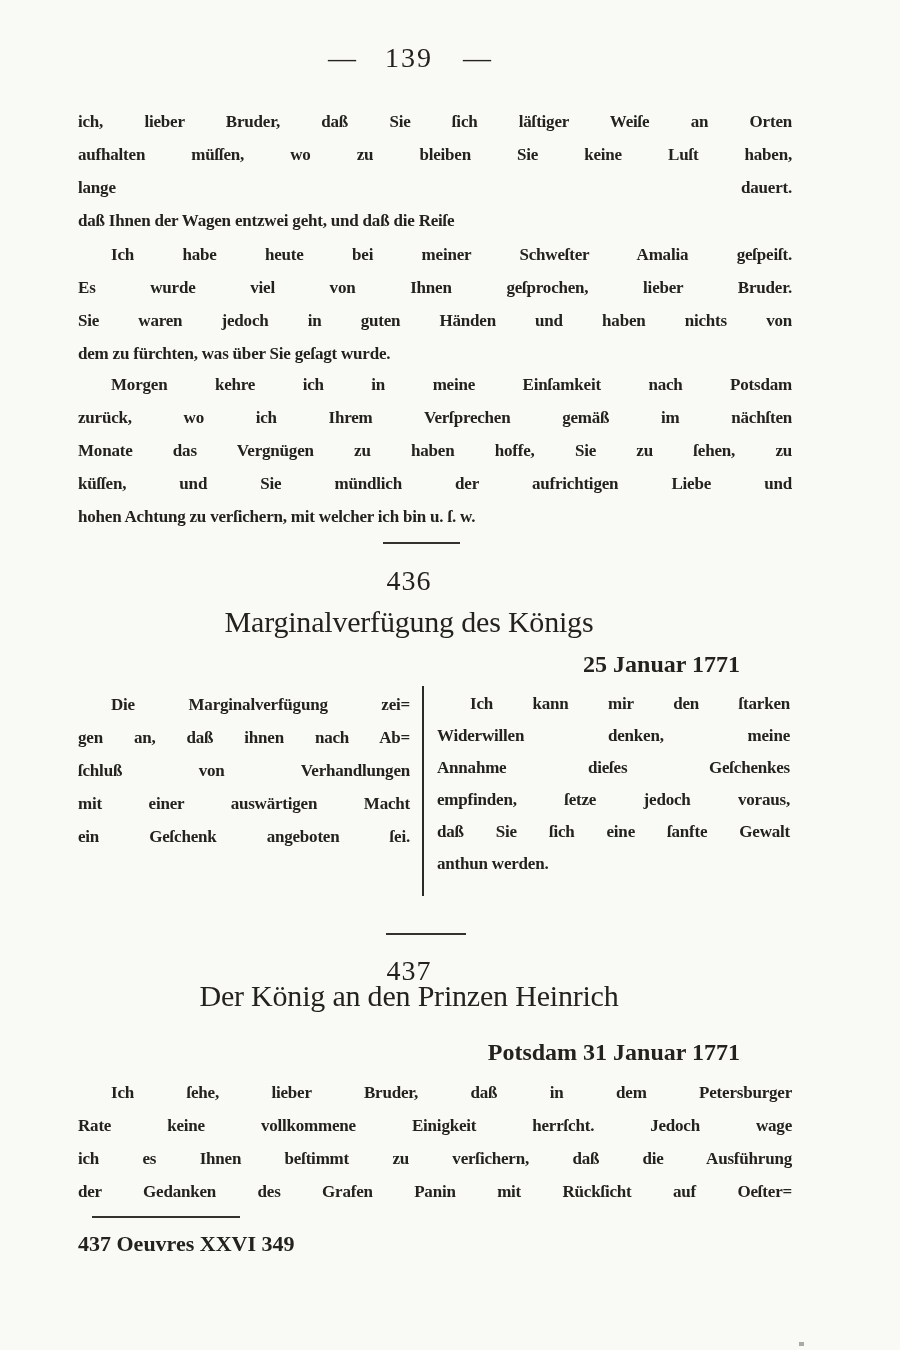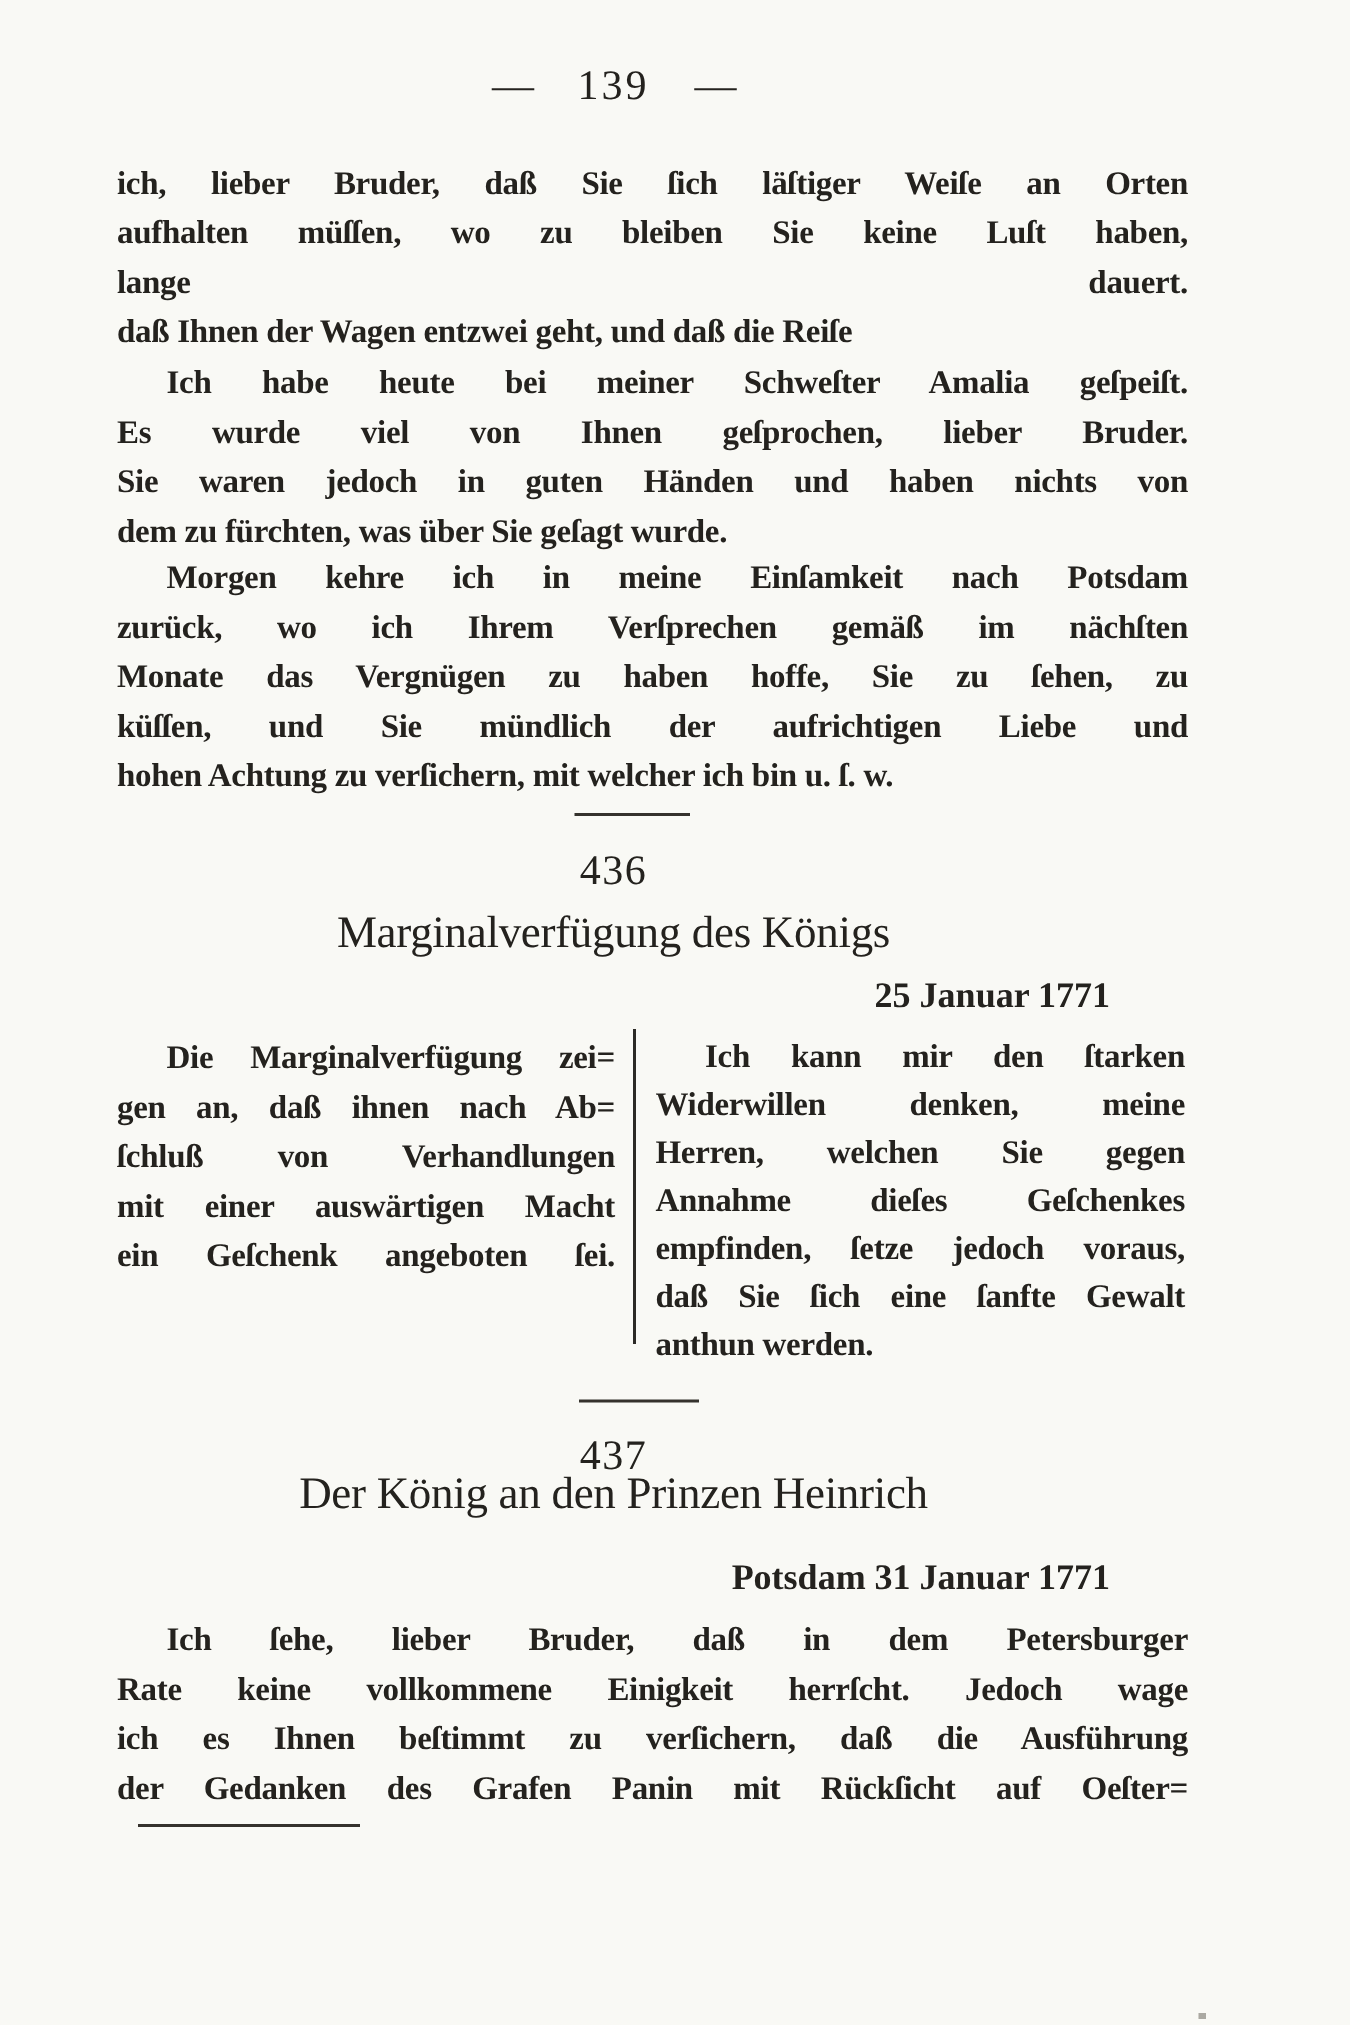--- a/index.html
+++ b/index.html
@@ -40,7 +40,7 @@
     position: absolute;
     left: 78px;
     width: 714px;
-    font-size: 22px;
+    font-size: 17px;
     line-height: 33px;
     font-weight: bold;
     letter-spacing: -0.2px;

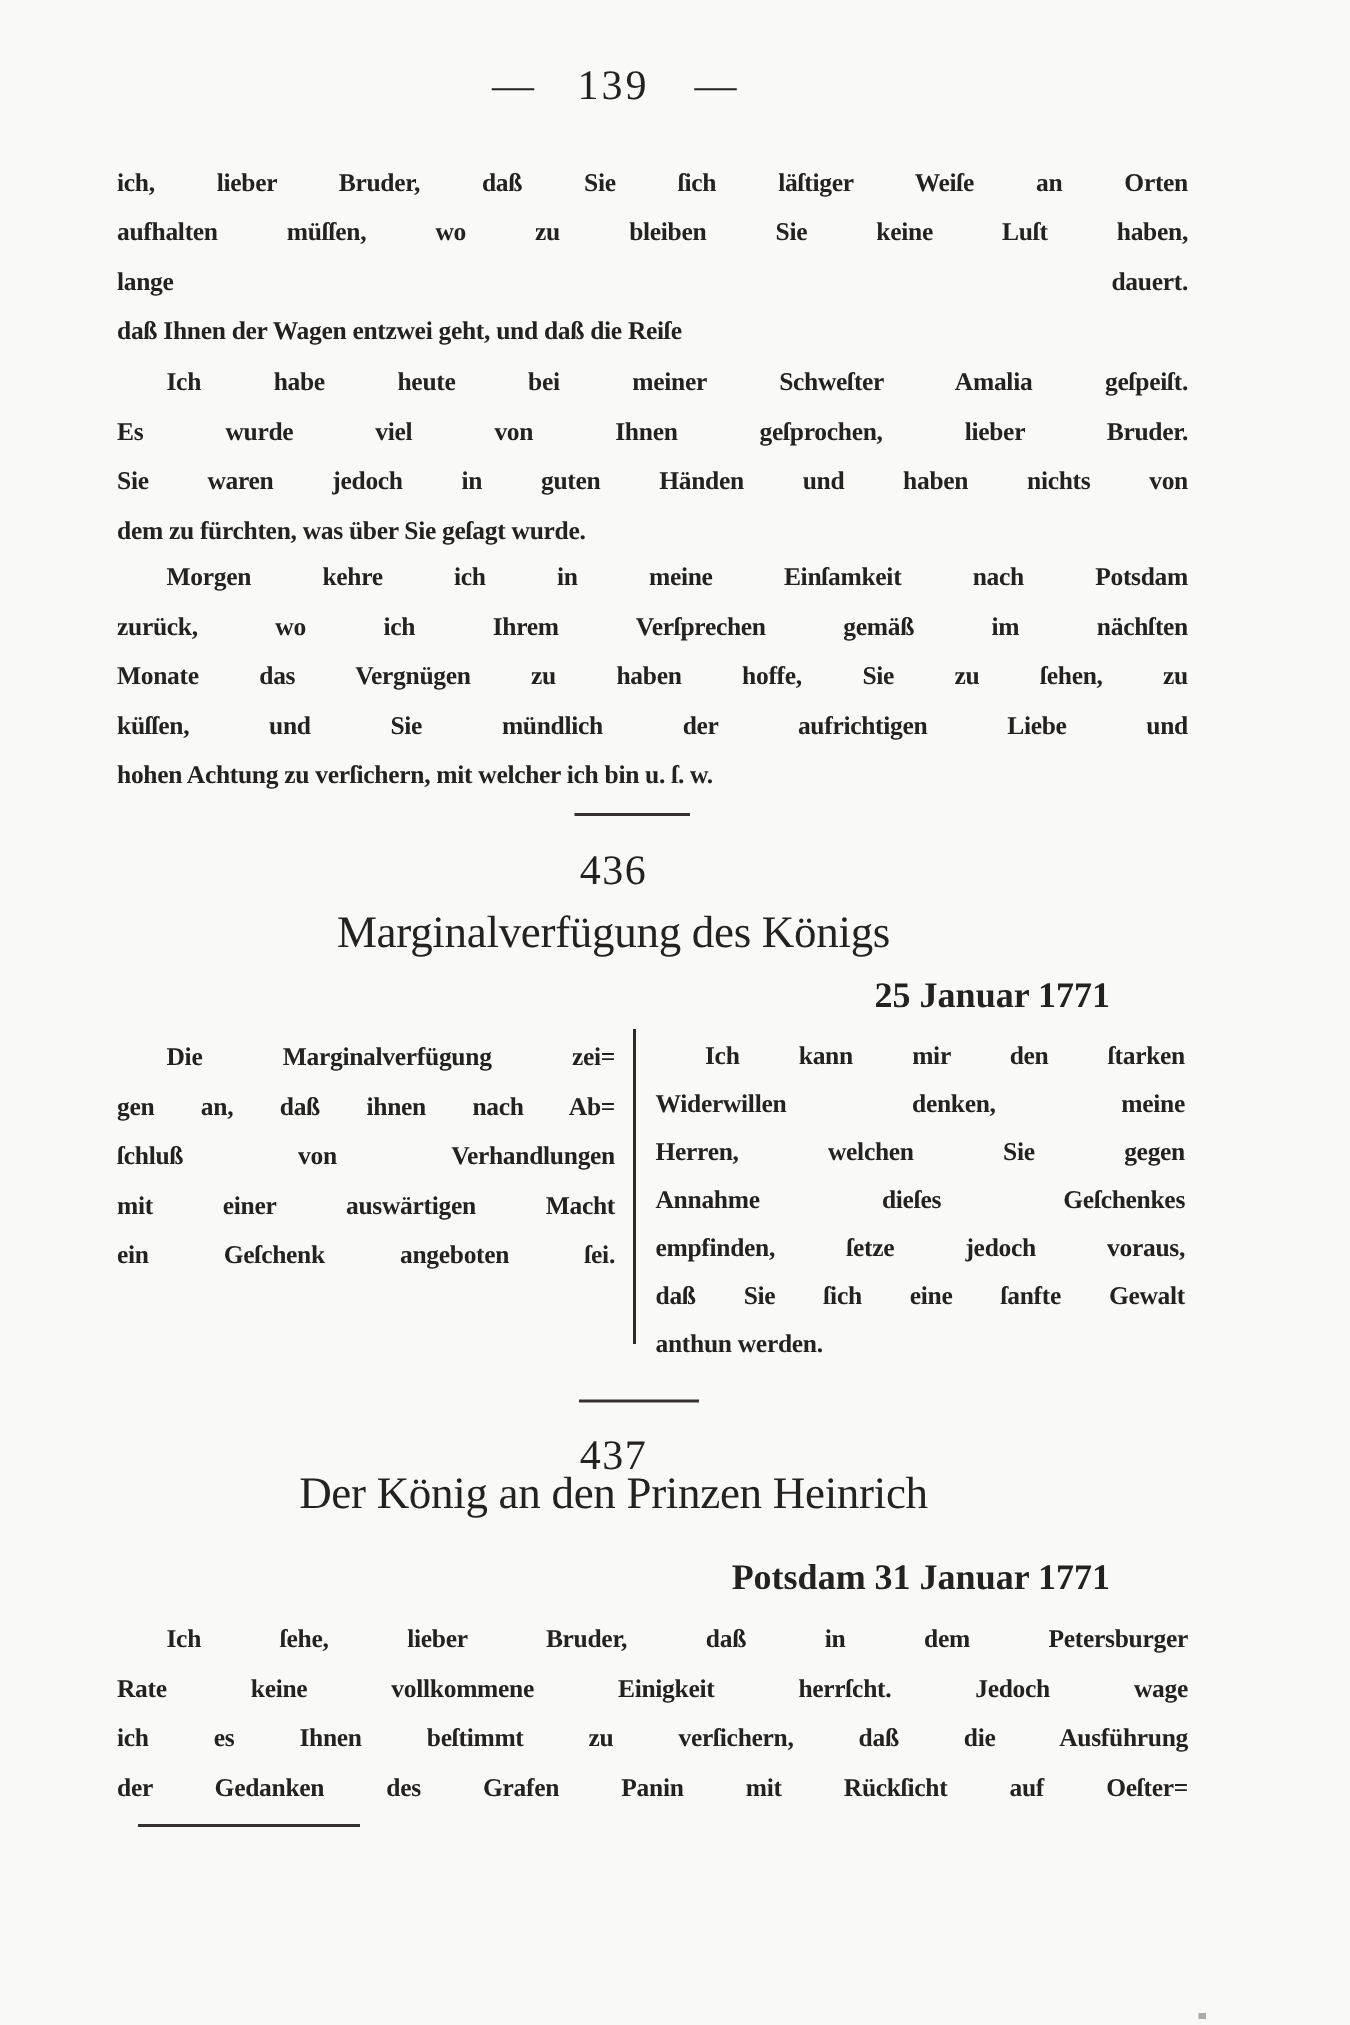--- a/index.html
+++ b/index.html
@@ -189,7 +189,6 @@
   <div class="para colR indent-first">
       <div class="tline">Ich kann mir den ſtarken</div>
       <div class="tline">Widerwillen denken, meine</div>
-      <div class="tline">Herren, welchen Sie gegen</div>
       <div class="tline">Annahme dieſes Geſchenkes</div>
       <div class="tline">empfinden, ſetze jedoch voraus,</div>
       <div class="tline">daß Sie ſich eine ſanfte Gewalt</div>

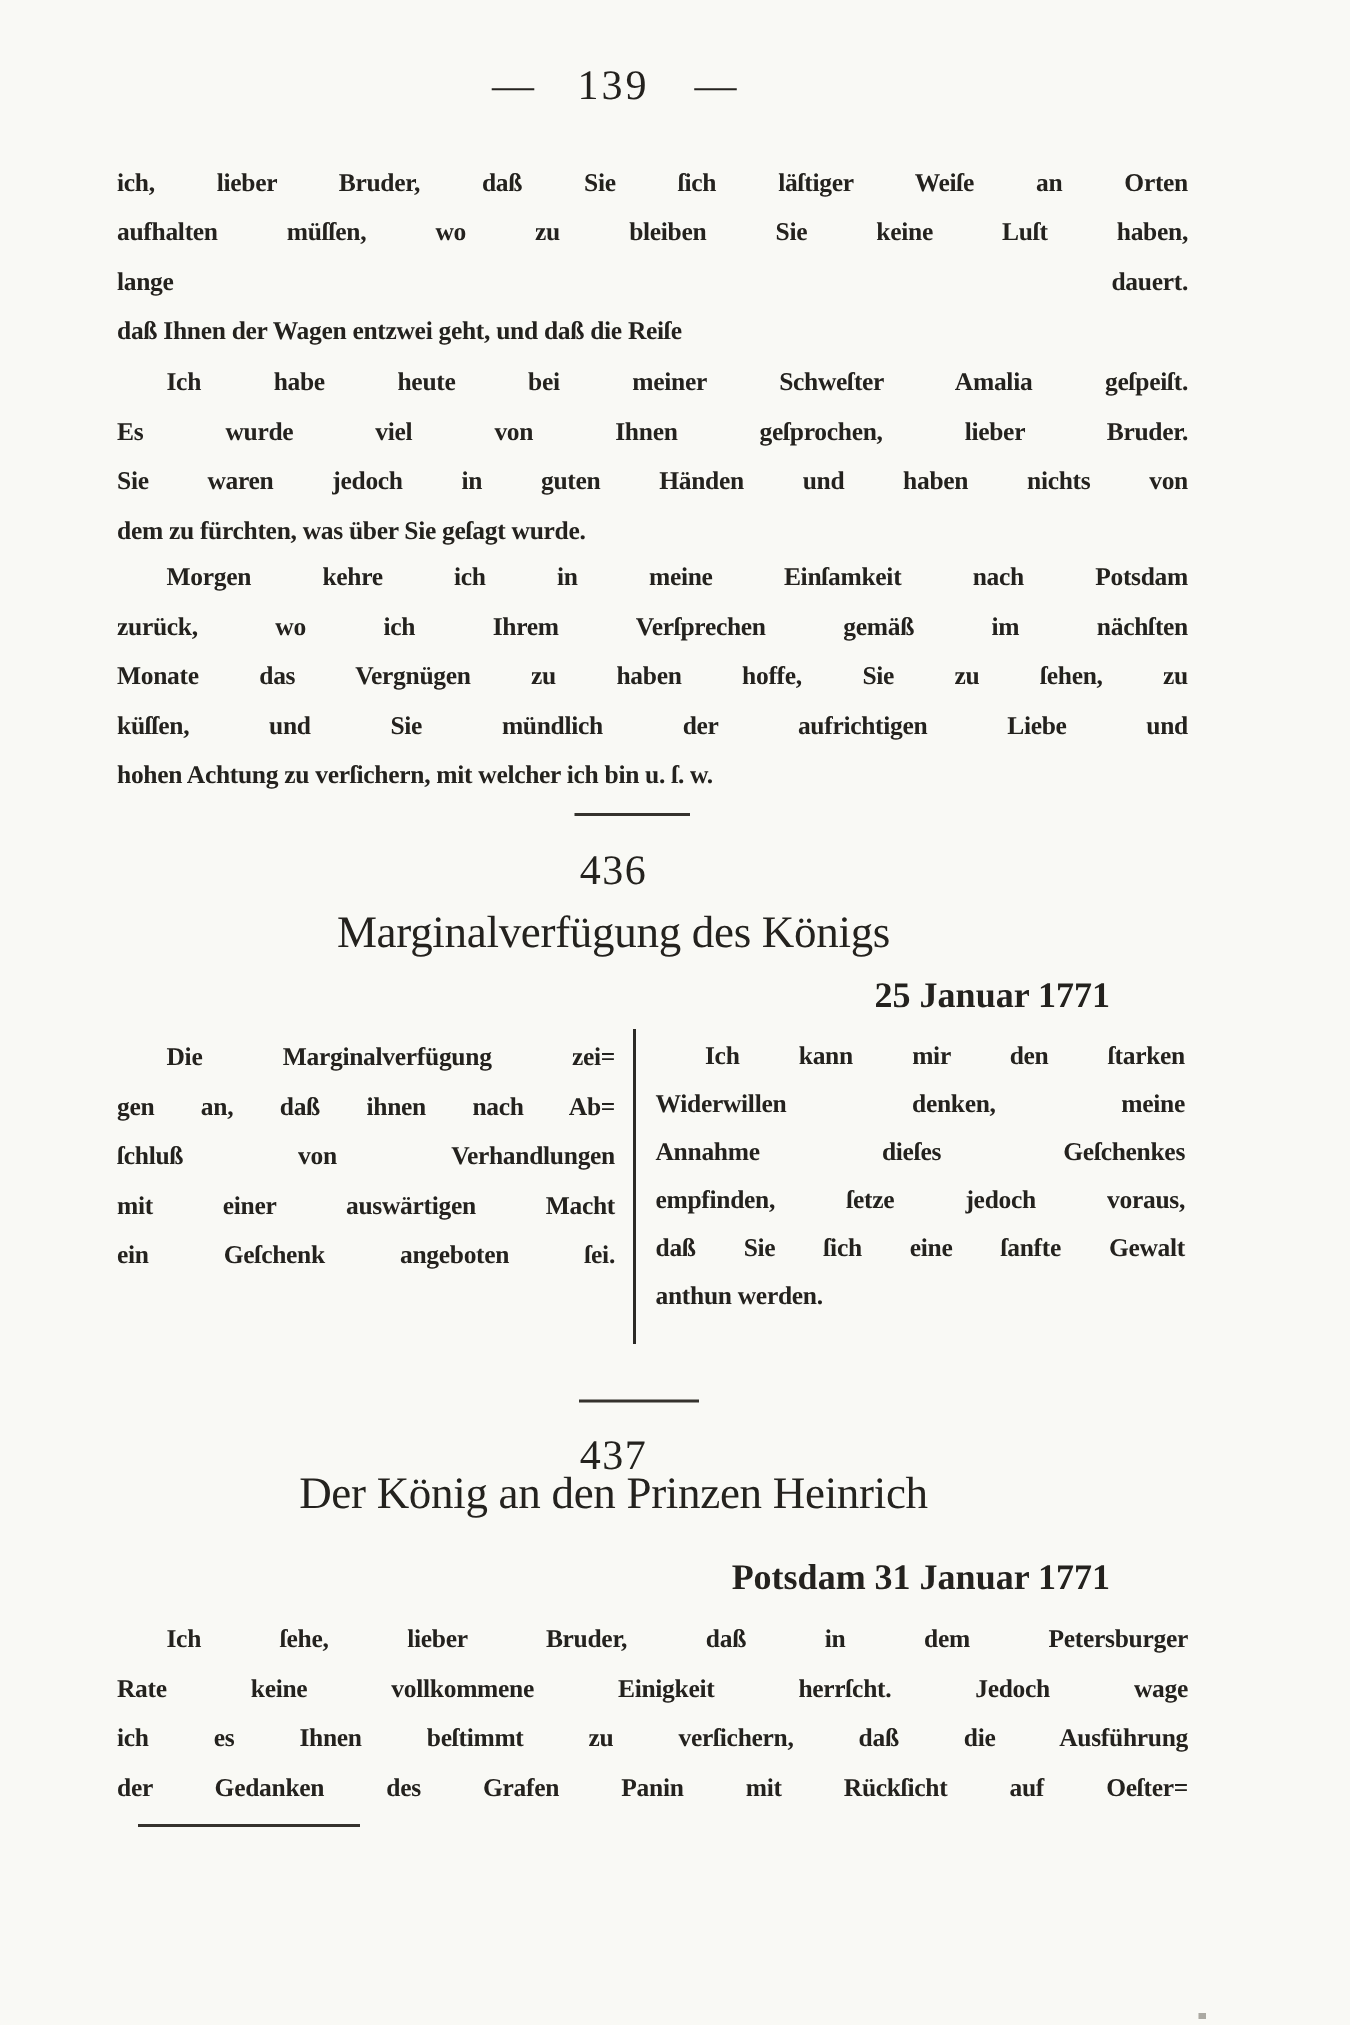--- a/index.html
+++ b/index.html
@@ -211,6 +211,10 @@
   <div class="rule fnrule"></div>
 
   <div class="footnote">
+    <div class="fn-line2">
+      <span class="fn-num">437</span>
+      <span class="fn-antiqua"> Oeuvres XXVI 349</span>
+    </div>
   </div>
 
   <div class="speck"></div>

